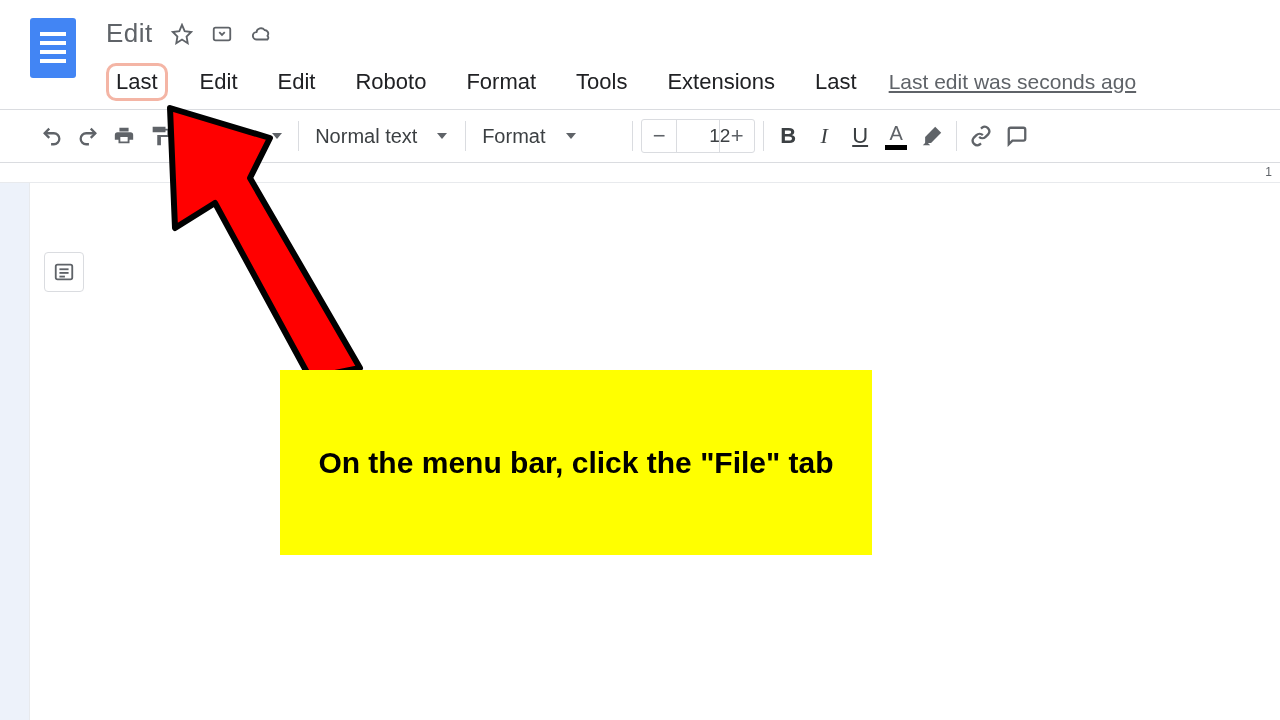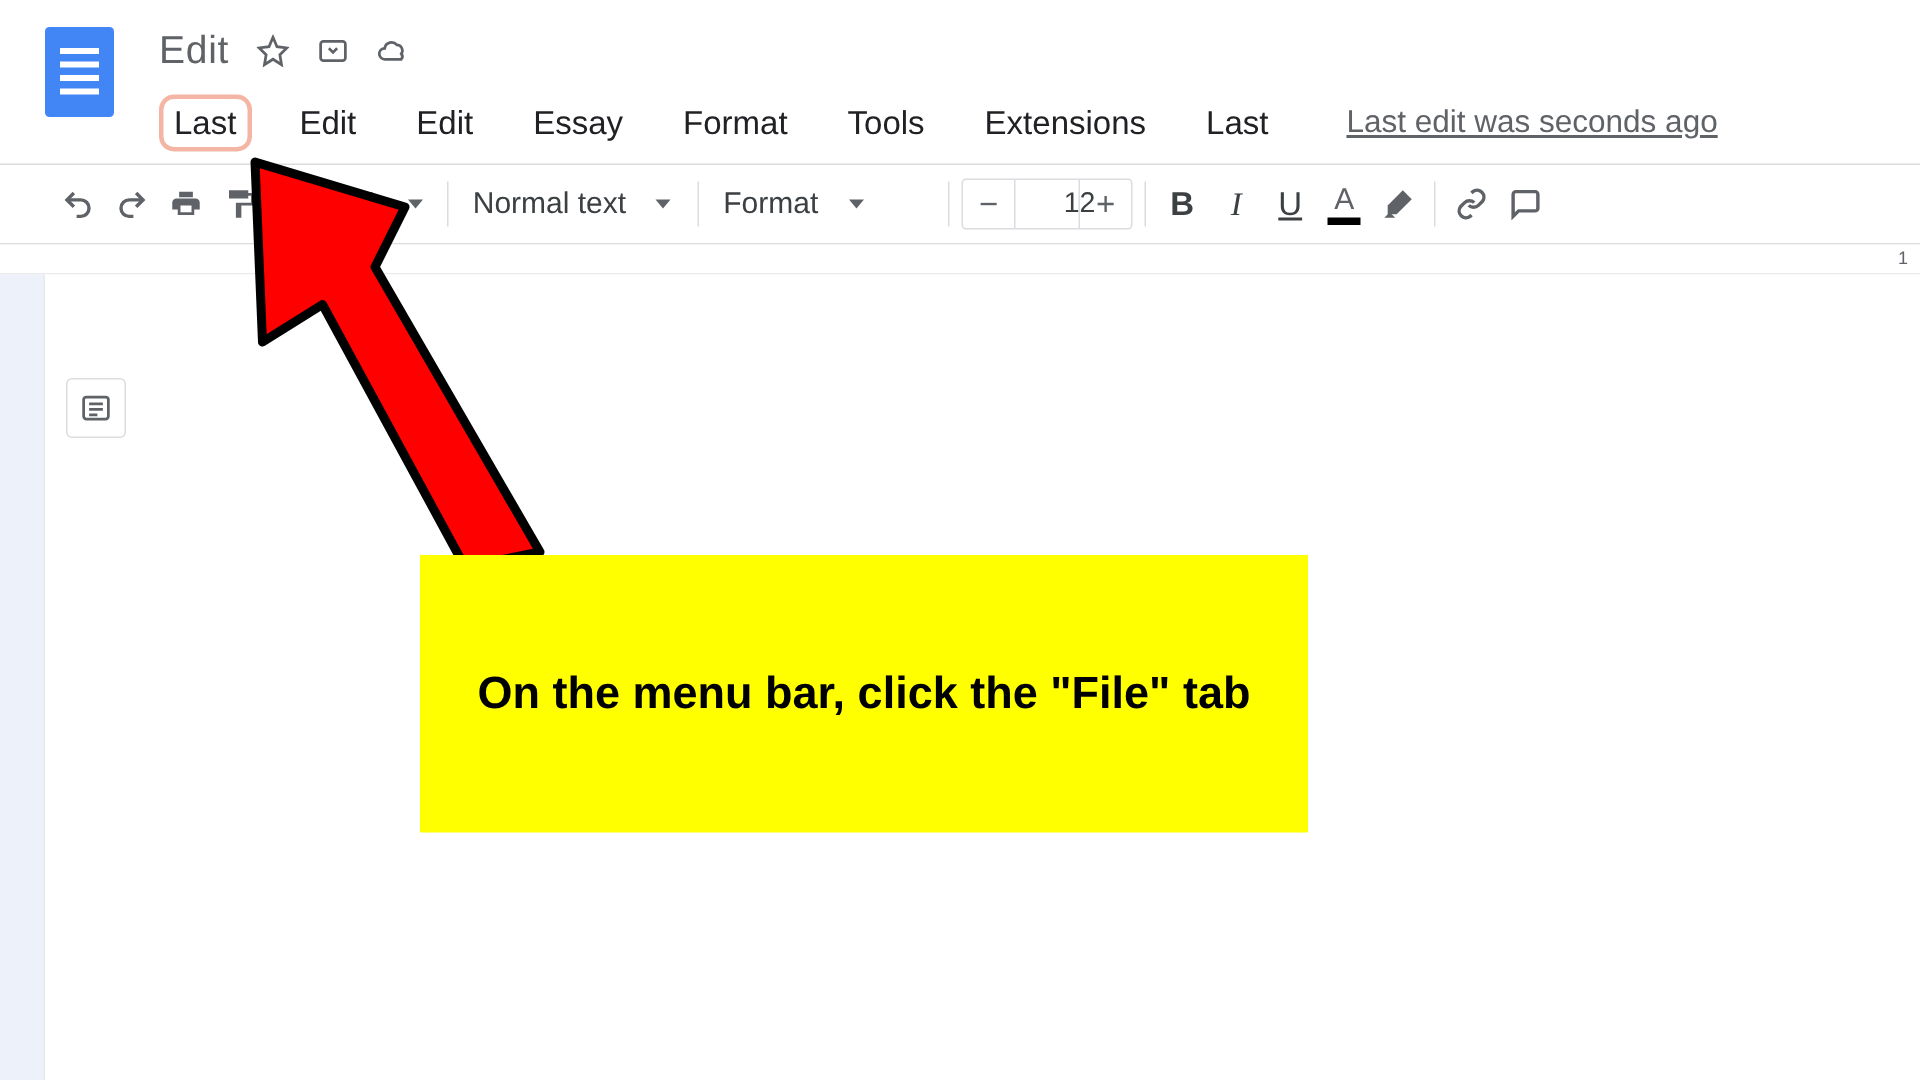--- a/index.html
+++ b/index.html
@@ -62,7 +62,7 @@
       <span class="menu-item highlight">Last</span>
       <span class="menu-item">Edit</span>
       <span class="menu-item">Edit</span>
-      <span class="menu-item">Essay</span>
+      <span class="menu-item">Roboto</span>
       <span class="menu-item">Format</span>
       <span class="menu-item">Tools</span>
       <span class="menu-item">Extensions</span>

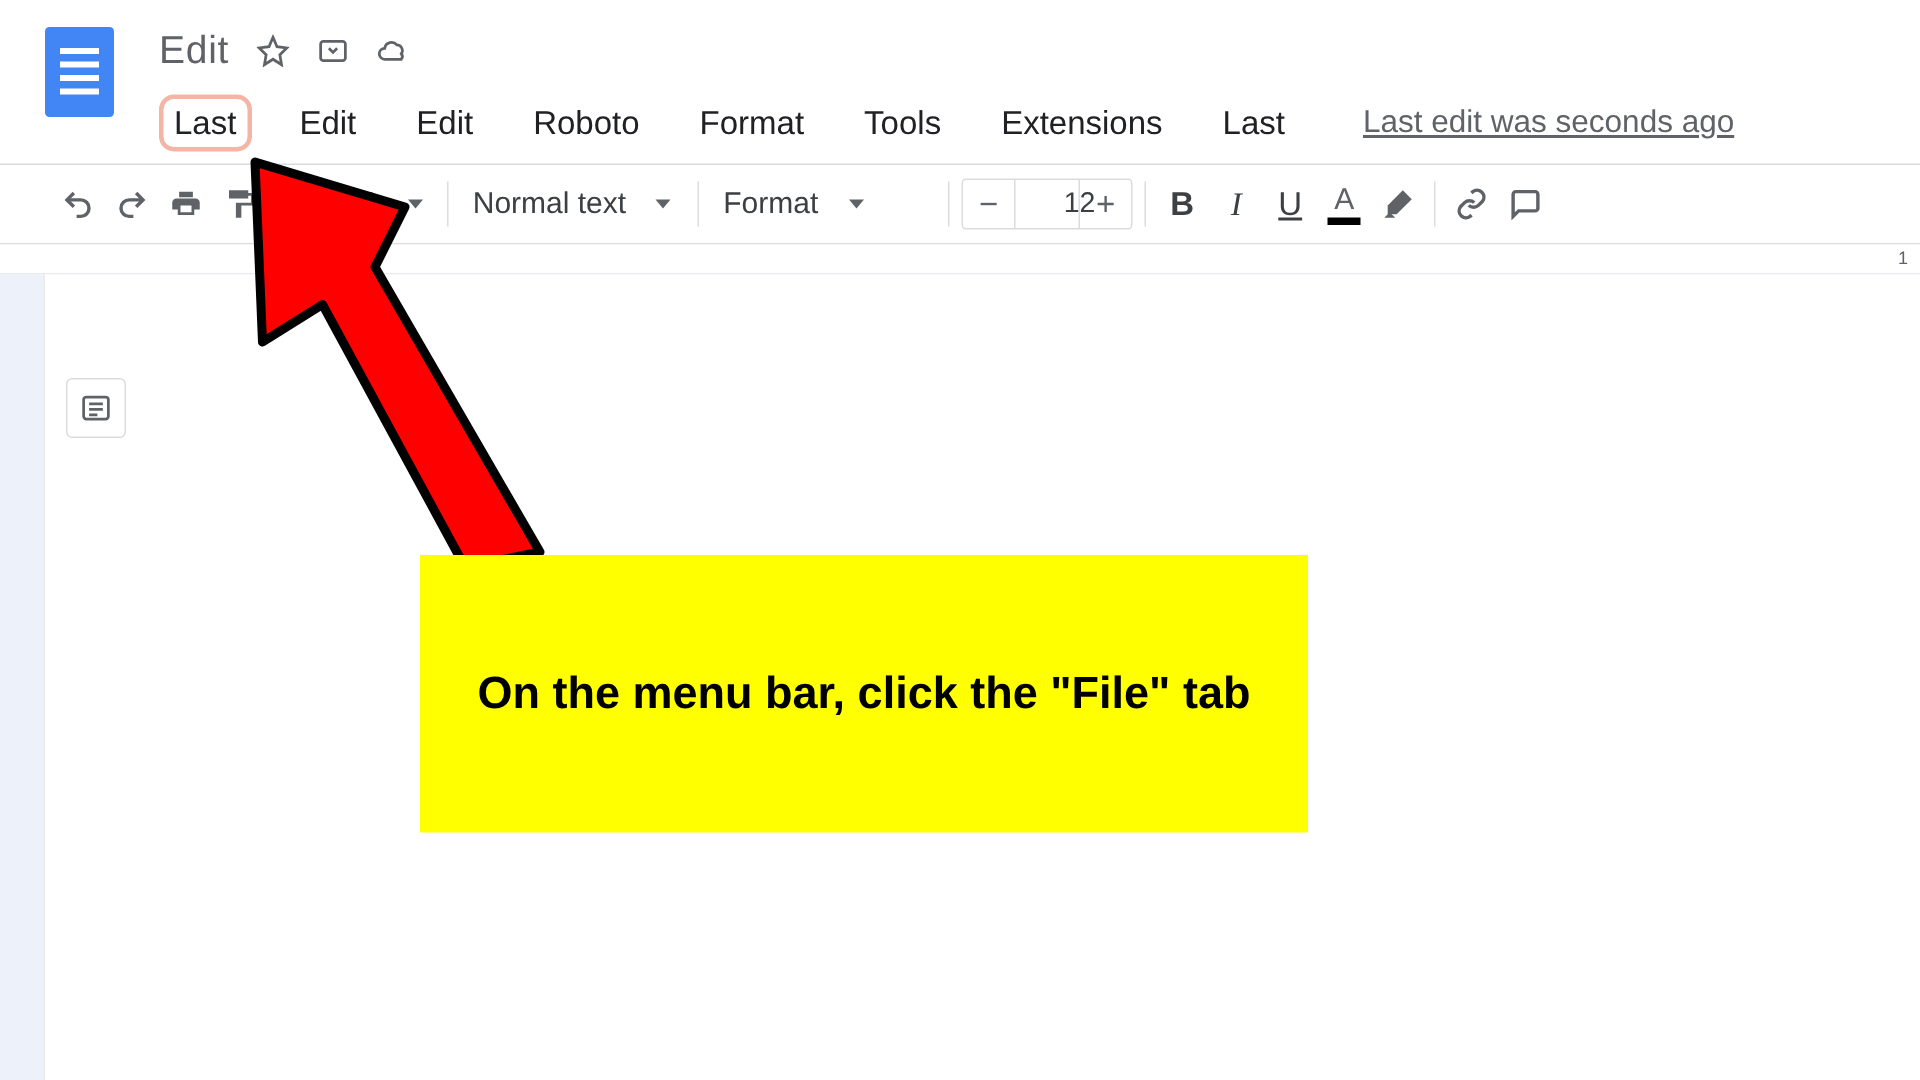--- a/index.html
+++ b/index.html
@@ -14,7 +14,7 @@
   .menubar { display:flex; align-items:center; gap: 24px; margin-top: 14px; }
   .menu-item { font-size: 22px; color:#202124; cursor:pointer; padding: 5px 8px; }
   .menu-item.highlight { border: 3px solid #f4b5a5; border-radius: 10px; padding: 3px 7px; }
-  .last-edit { font-size: 21px; color:#5f6368; text-decoration: underline; margin-left: 20px; cursor:pointer; }
+  .last-edit { font-size: 21px; color:#5f6368; text-decoration: underline; cursor:pointer; }
   .toolbar { border-top: 1px solid #dadce0; border-bottom: 1px solid #dadce0; margin-top: 8px; height: 54px; display:flex; align-items:center; padding: 0 14px 0 36px; gap: 4px; }
   .tb-btn { width: 32px; height: 32px; display:flex; align-items:center; justify-content:center; cursor:pointer; color:#5f6368; border-radius:4px; }
   .tb-sep { width:1px; height:30px; background:#dadce0; margin: 0 4px; }

